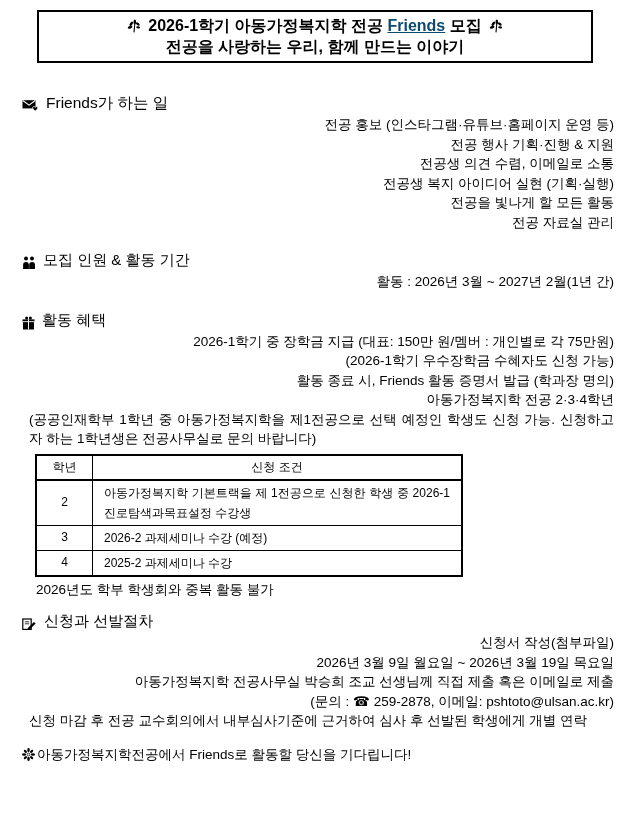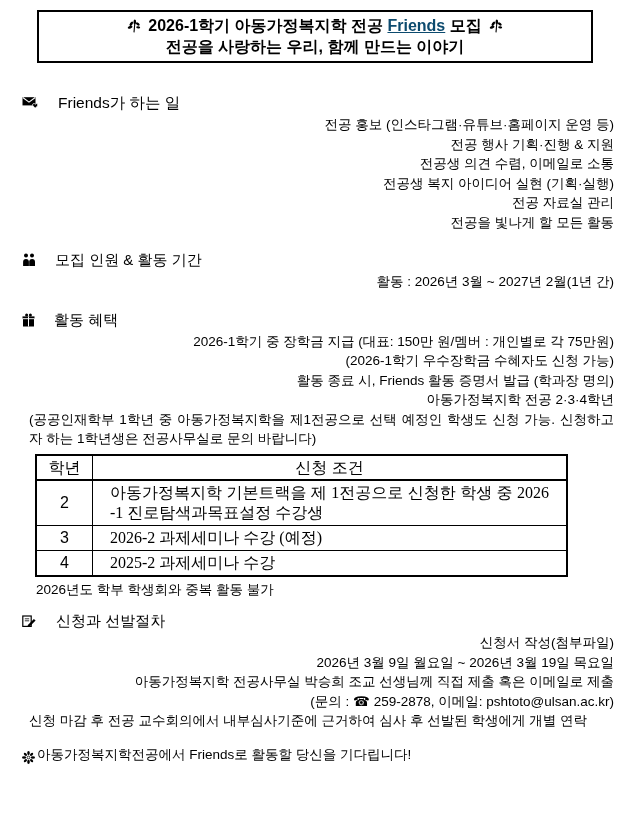--- a/index.html
+++ b/index.html
@@ -22,7 +22,7 @@
   .friends-link{color:#0c4a6e;text-decoration:underline;cursor:pointer;}
   .leaf{display:inline-block;vertical-align:-2px;margin:0 7px;}
   .heading{
-    display:flex;align-items:center;gap:19px;
+    display:flex;align-items:flex-end;gap:7px;
     margin:18px 16px 2px 22px;
     font-size:15px;line-height:20px;
   }

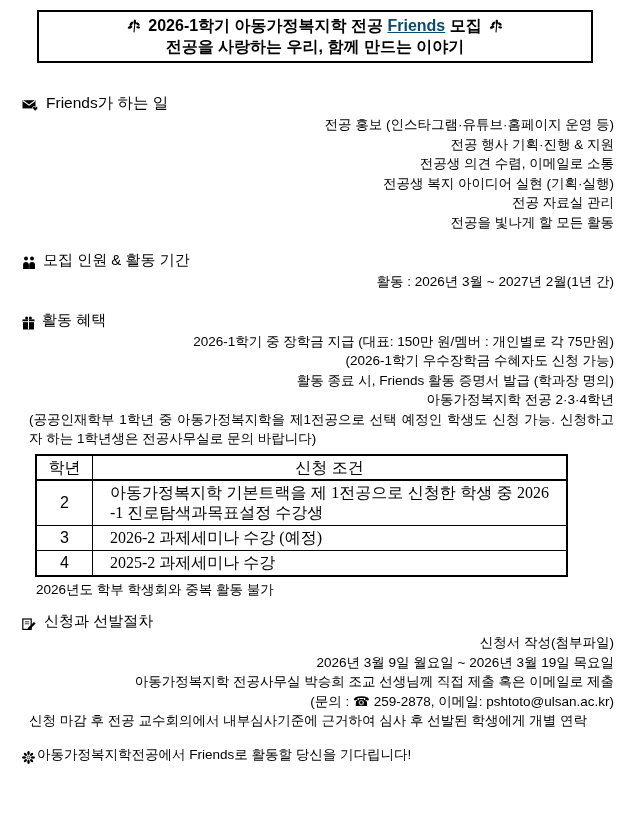--- a/index.html
+++ b/index.html
@@ -100,8 +100,8 @@
   <div class="line">전공 행사 기획·진행 &amp; 지원</div>
   <div class="line">전공생 의견 수렴, 이메일로 소통</div>
   <div class="line">전공생 복지 아이디어 실현 (기획·실행)</div>
+  <div class="line">전공을 빛나게 할 모든 활동</div>
   <div class="line">전공 자료실 관리</div>
-  <div class="line">전공을 빛나게 할 모든 활동</div>
 
   <div class="heading">
     <span class="icon">

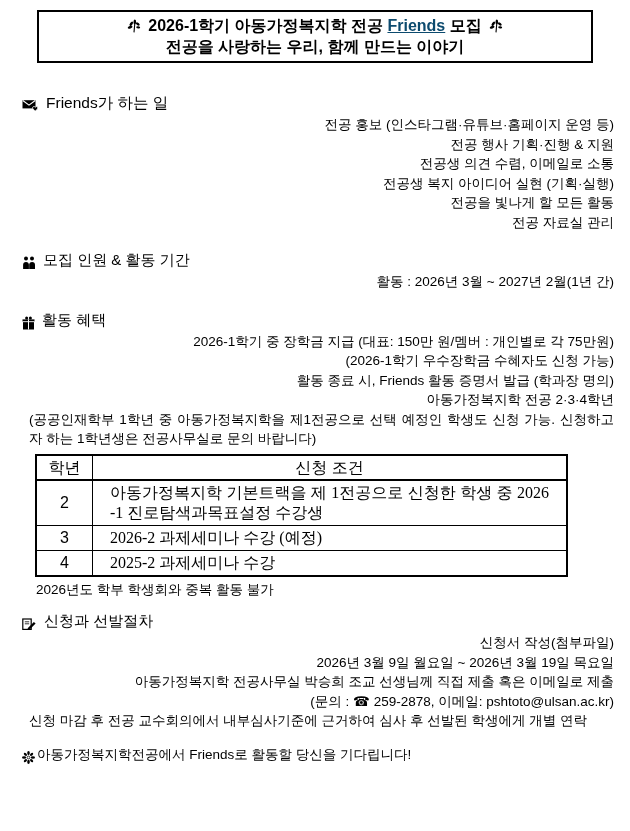--- a/index.html
+++ b/index.html
@@ -33,8 +33,8 @@
   table.elig{
     border-collapse:collapse;
     margin:5px 0 2px 35px;
-    width:533px;
-    font-size:16px;
+    width:428px;
+    font-size:12px;
   }
   table.elig,table.elig th,table.elig td{border:1px solid #000;}
   table.elig{border:2px solid #000;}

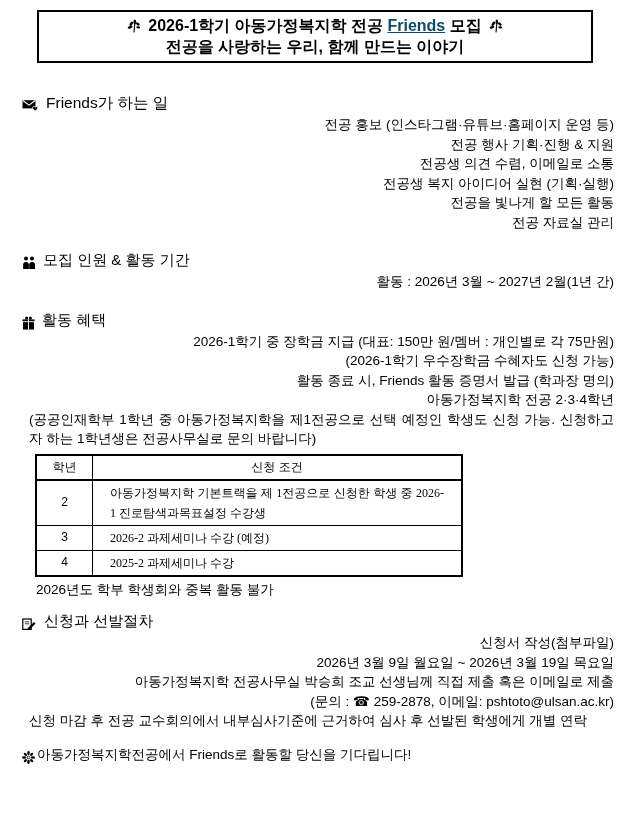--- a/index.html
+++ b/index.html
@@ -46,7 +46,7 @@
   td.grade{width:47px;text-align:center;padding:2px 4px;line-height:19px;}
   td.cond{
     text-align:justify;word-break:break-all;
-    padding:2px 17px;line-height:20px;font-family:Liberation Serif, serif;
+    padding:2px 11px;line-height:20px;
   }
   .note{margin:3px 16px 0 36px;}
   .apply-gap{margin-top:12px;}

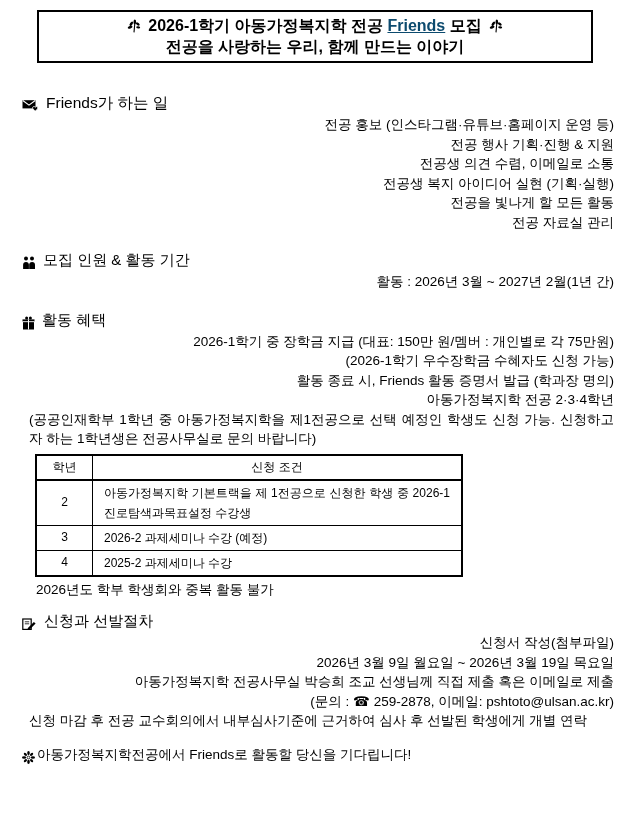--- a/index.html
+++ b/index.html
@@ -51,7 +51,7 @@
   .note{margin:3px 16px 0 36px;}
   .apply-gap{margin-top:12px;}
   .footer-line{
-    display:flex;align-items:flex-end;gap:2px;
+    display:flex;align-items:center;gap:2px;
     margin:14px 16px 0 22px;
   }
   svg{display:block;}

